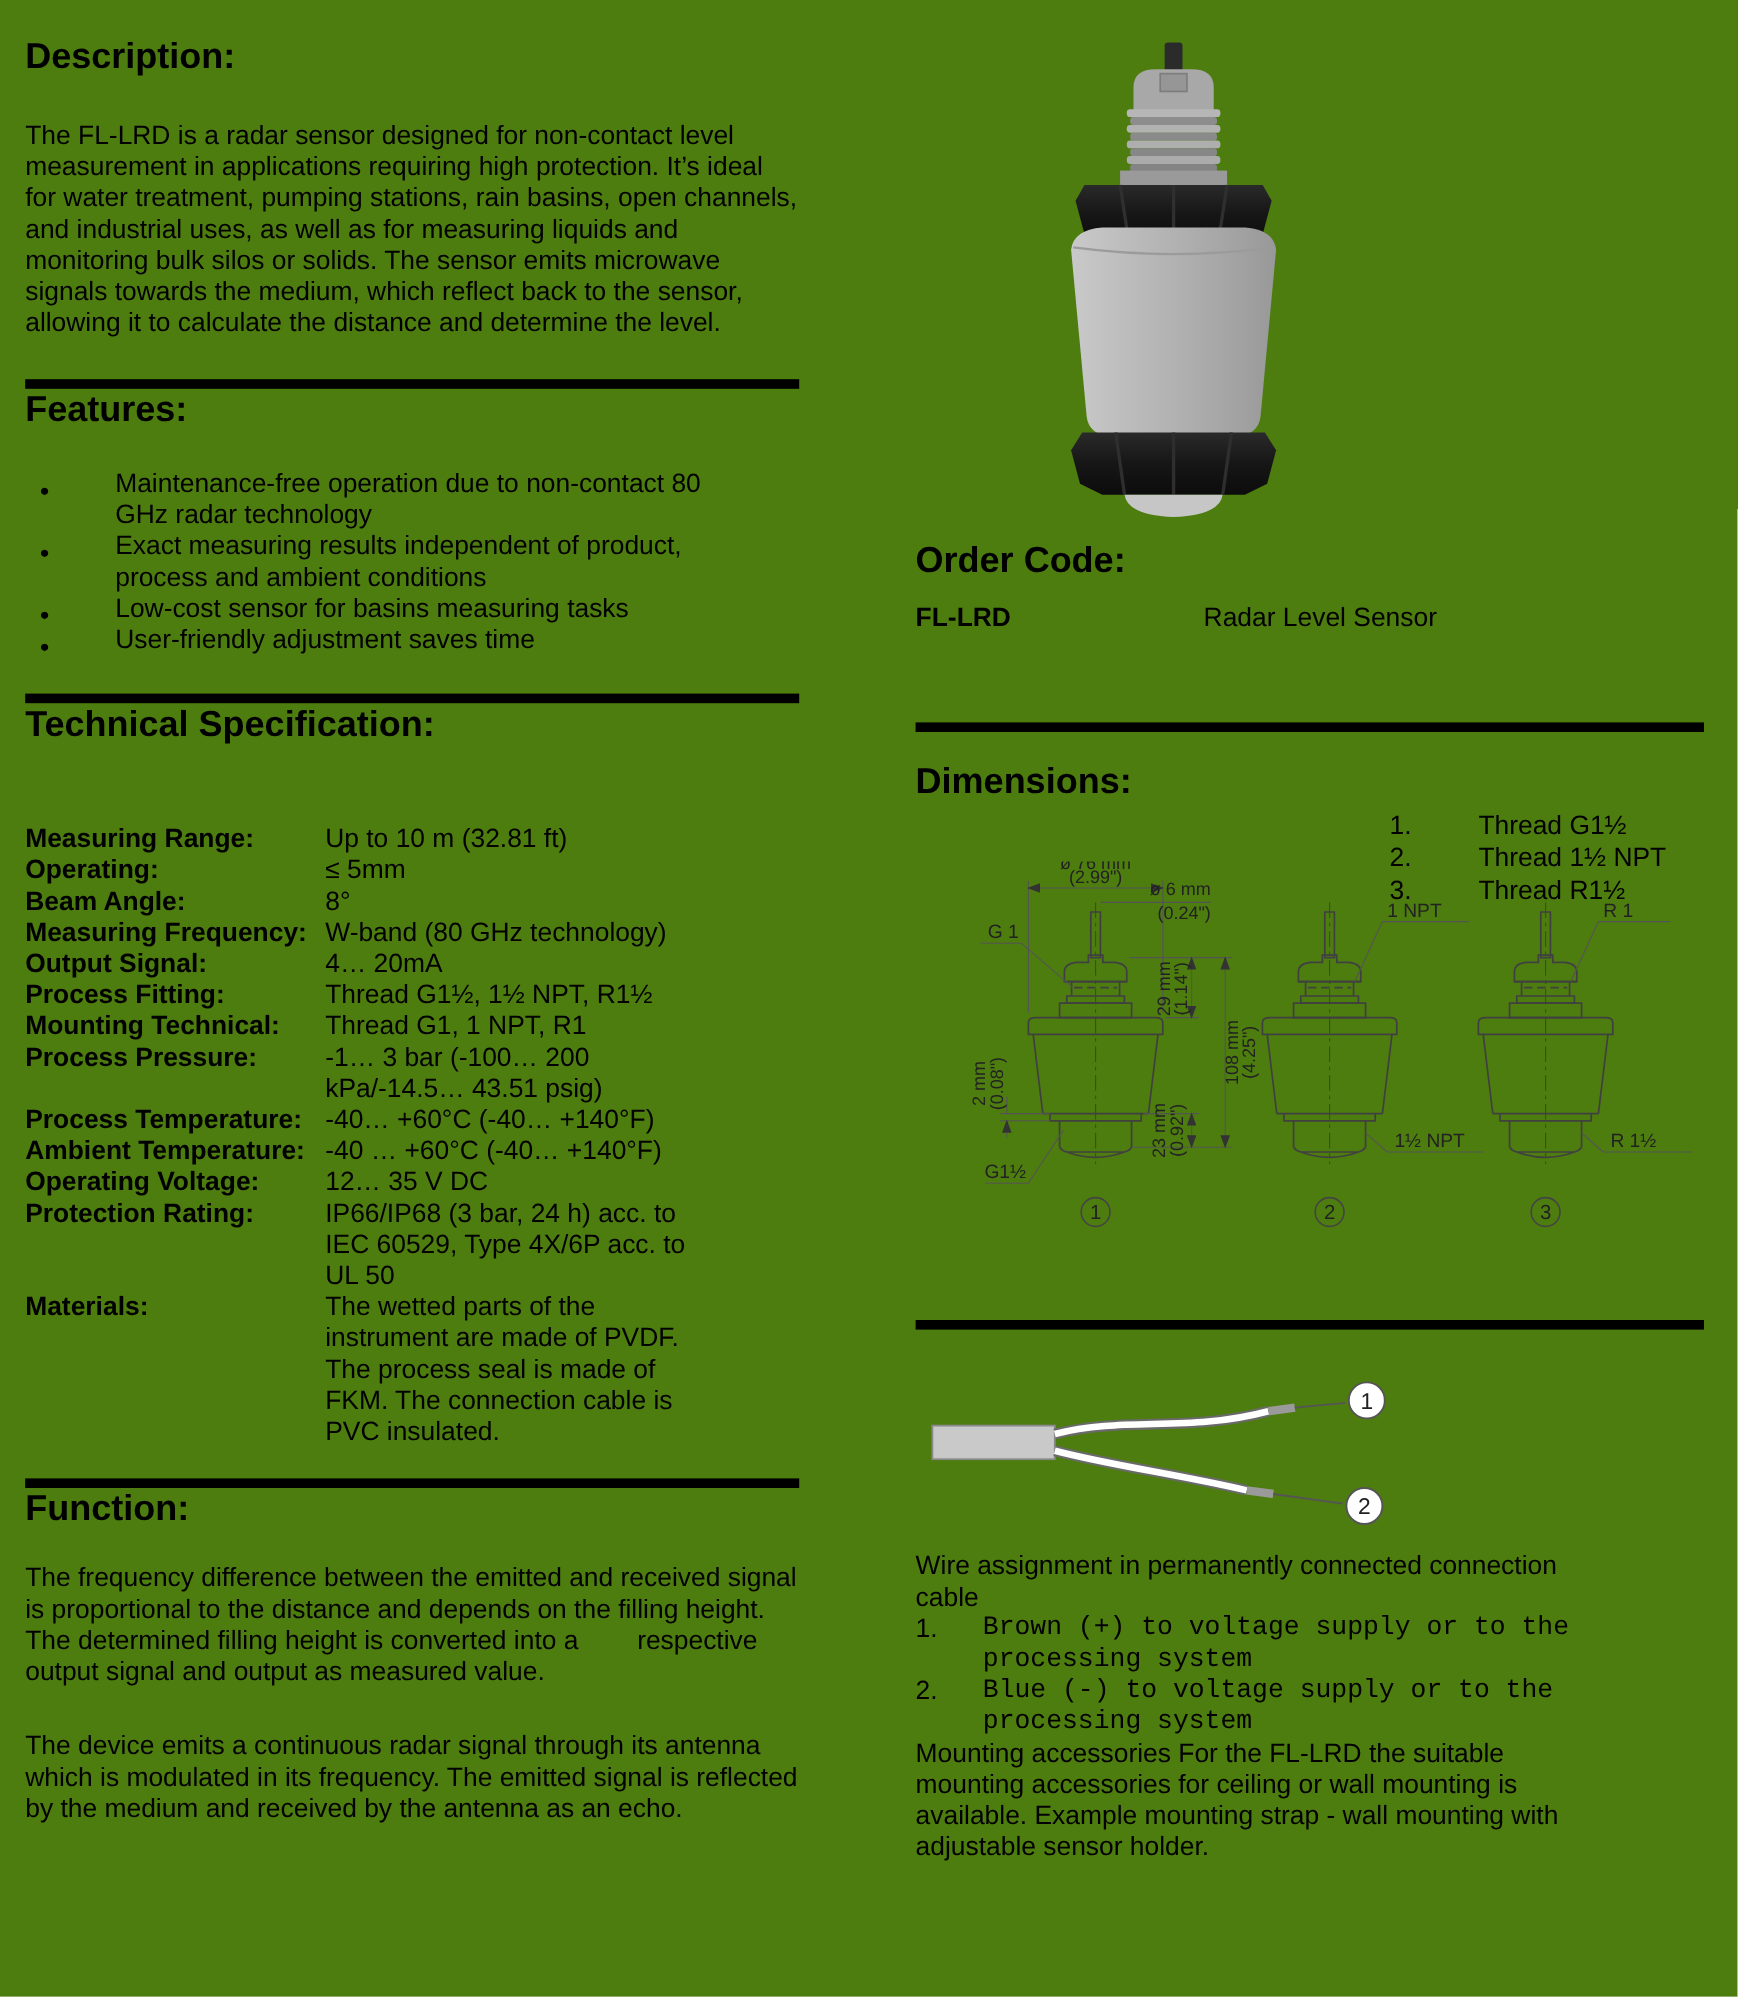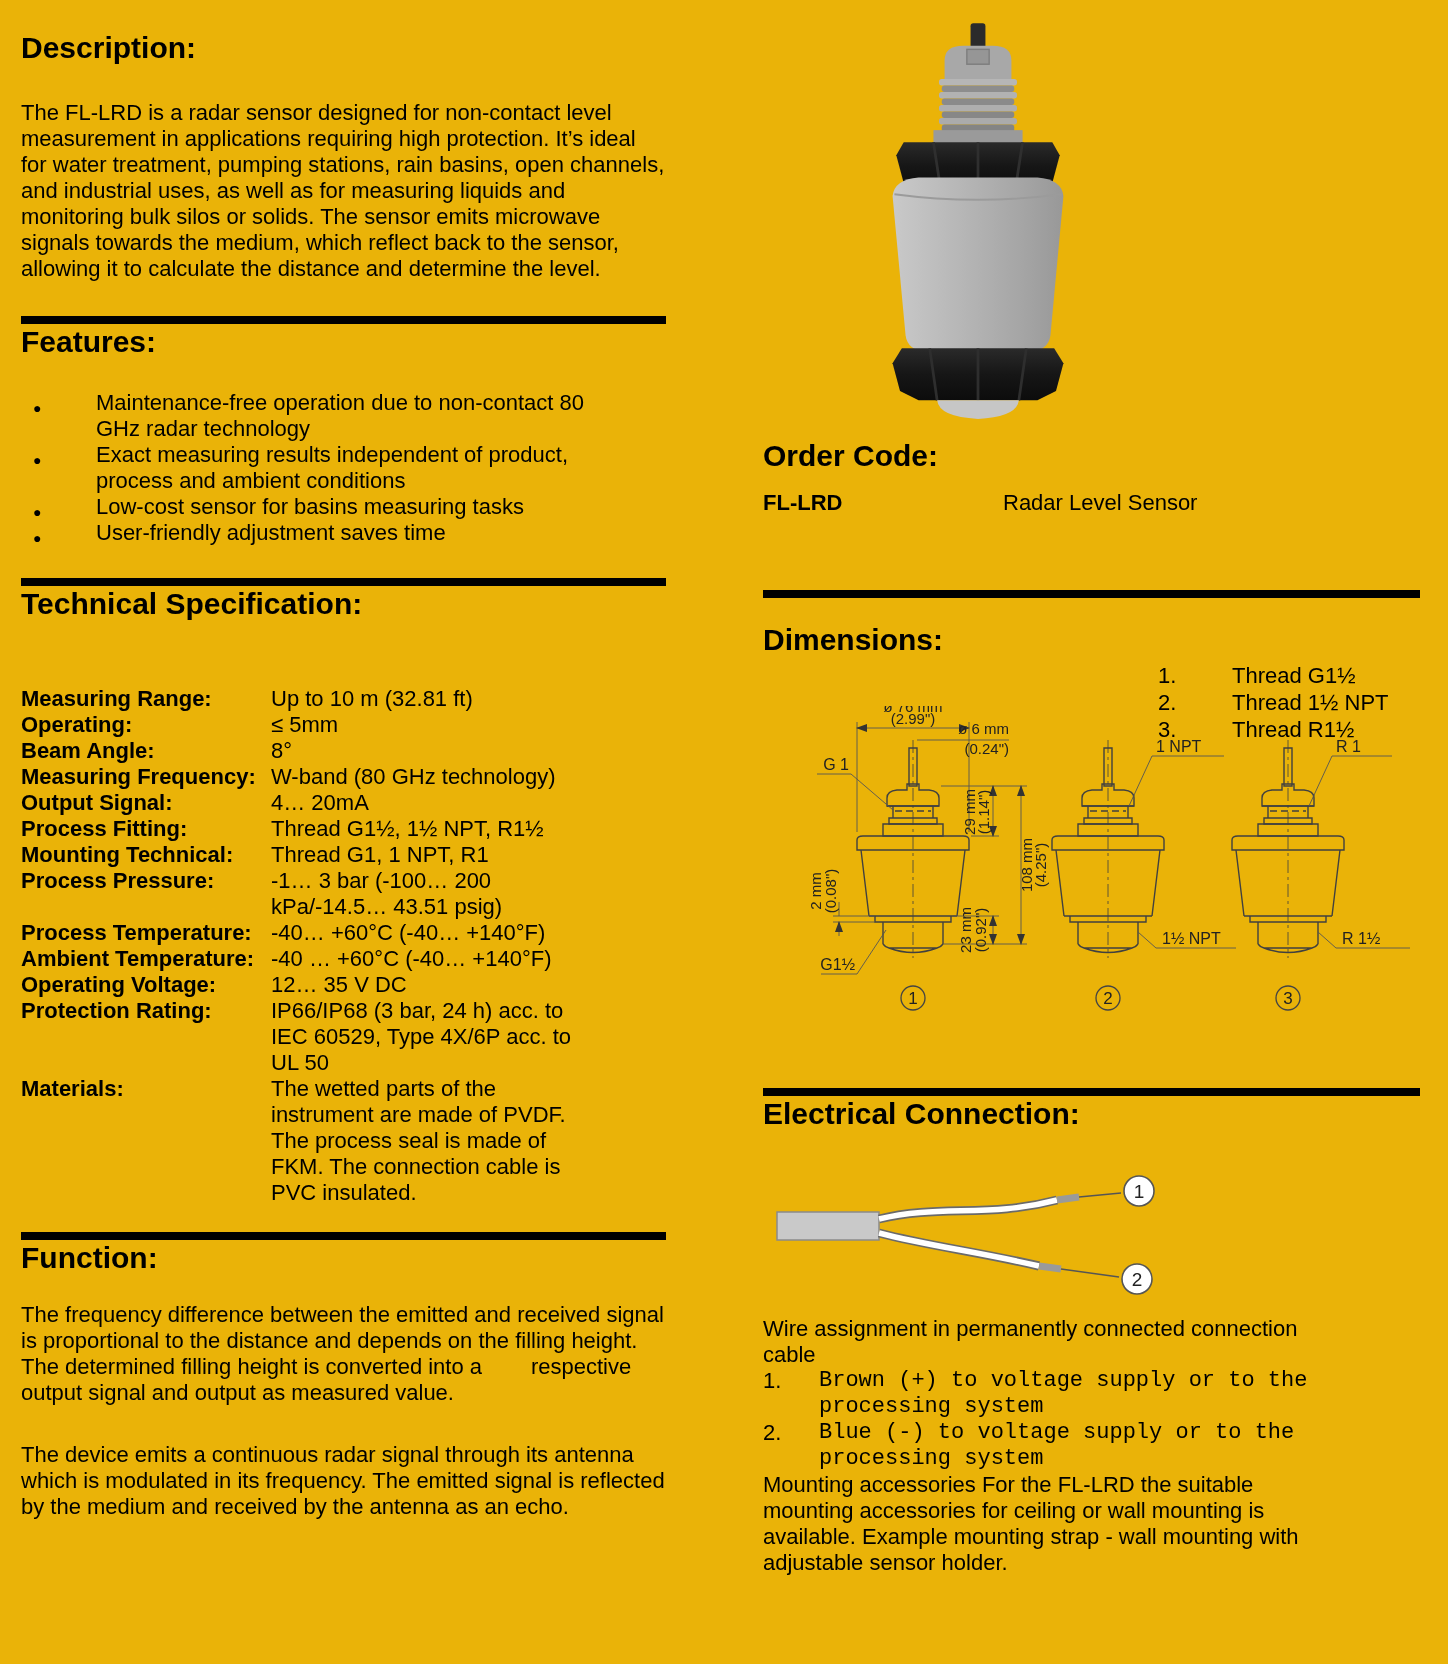--- a/index.html
+++ b/index.html
@@ -3,7 +3,7 @@
 <meta charset="utf-8">
 <style>
   html,body{margin:0;padding:0;background:#ffffff;}
-  .page{position:relative;width:1448px;height:1664px;background:#eab308;overflow:hidden;
+  .page{position:relative;width:1448px;height:1664px;background:#4d7c0f;overflow:hidden;
         font-family:"Liberation Sans","DejaVu Sans",sans-serif;color:#000;}
   h2.sec{font-size:30px;line-height:36px;font-weight:bold;margin:0;}
   .rule{height:8px;background:#000;width:100%;}

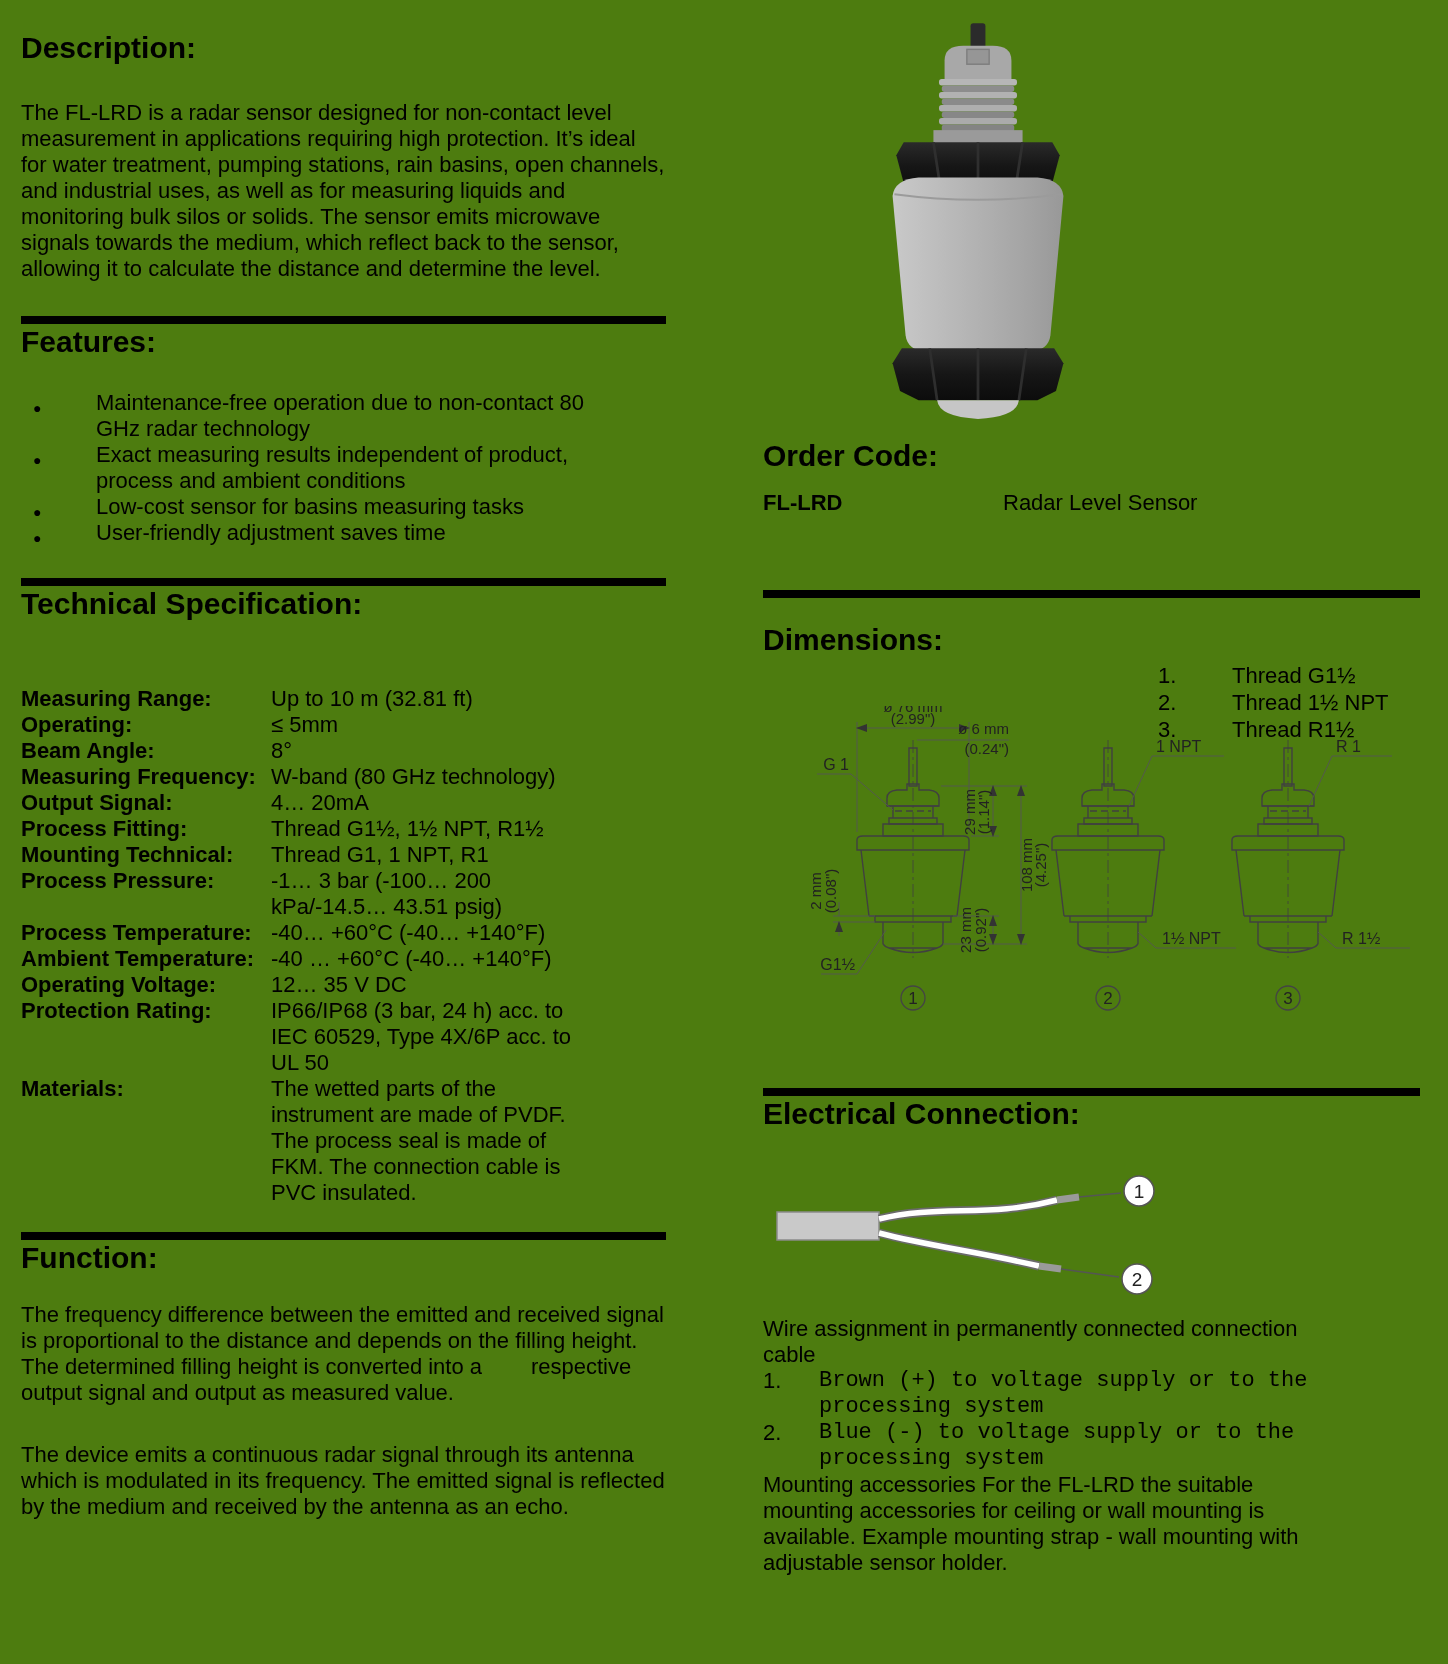--- a/index.html
+++ b/index.html
@@ -30,7 +30,7 @@
   .fn1{margin-top:36px;}
   .fn2{margin-top:26px;}
 
-  .col-right{position:absolute;left:763px;top:4px;width:657px;}
+  .col-right{position:absolute;left:763px;top:16px;width:657px;}
   .photo-wrap{margin-top:4px;margin-left:85px;width:260px;height:430px;}
   .t5{margin-top:44px;}
   .order-row{display:flex;margin-top:16px;font-size:22px;line-height:26px;}

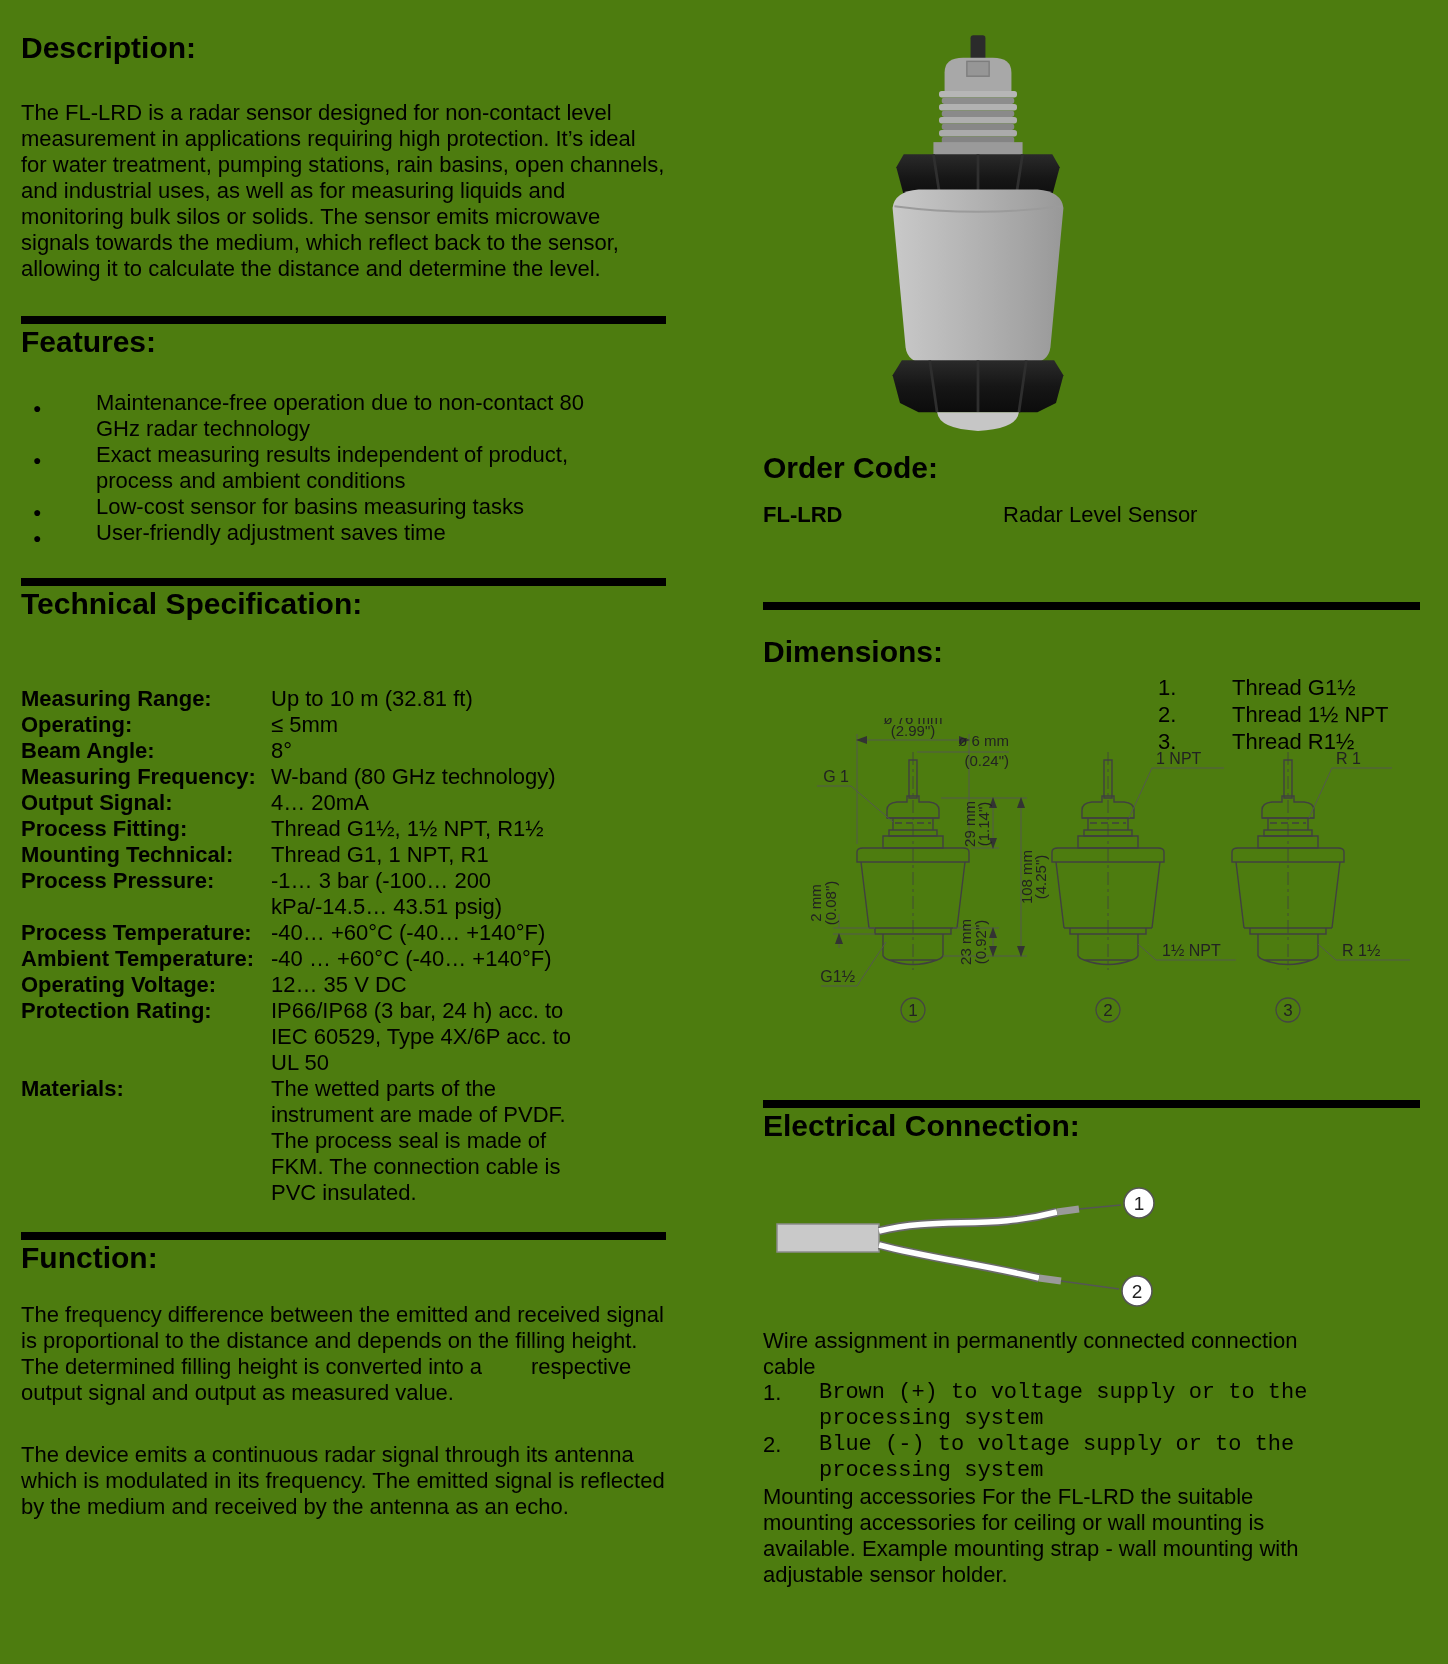--- a/index.html
+++ b/index.html
@@ -288,7 +288,6 @@
 
     <div class="rule rule5"></div>
 
-    <h2 class="sec t6">Electrical Connection:</h2>
 
     <svg class="elec" width="480" height="140" viewBox="0 0 480 140">
       <rect x="8" y="56" width="102" height="28" fill="#c9c9c9" stroke="#8a8a8a" stroke-width="1.5"></rect>

